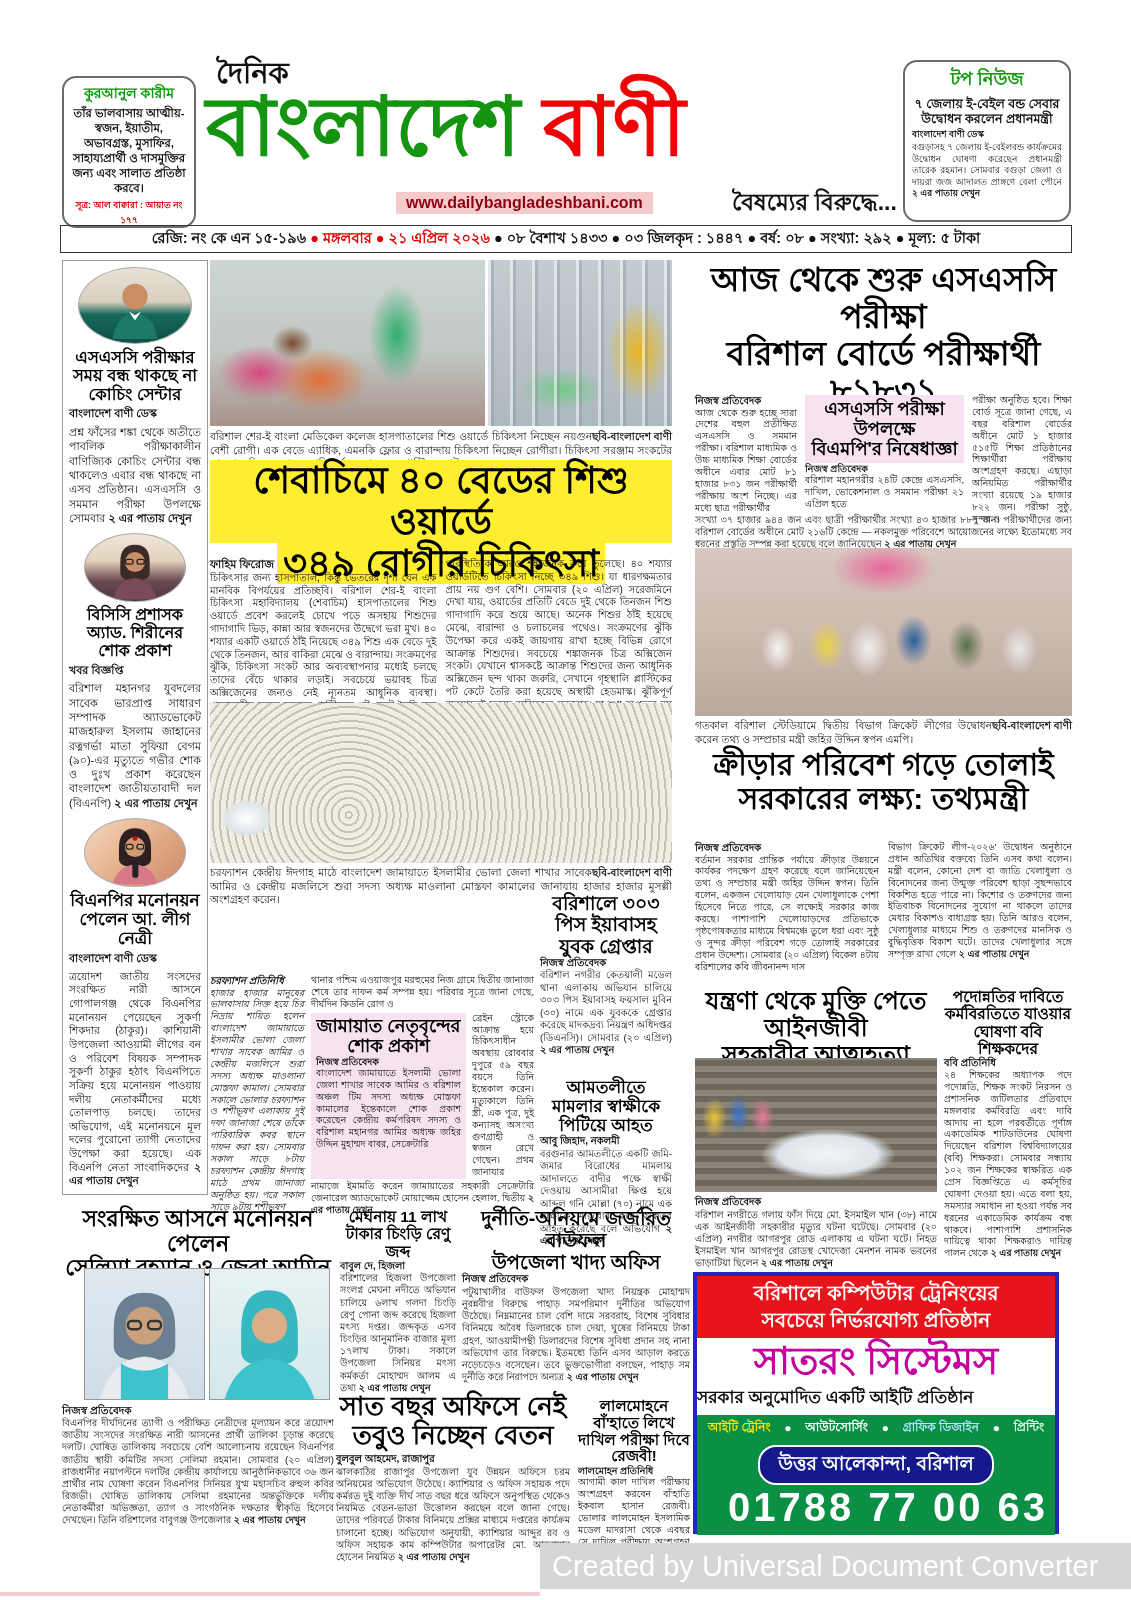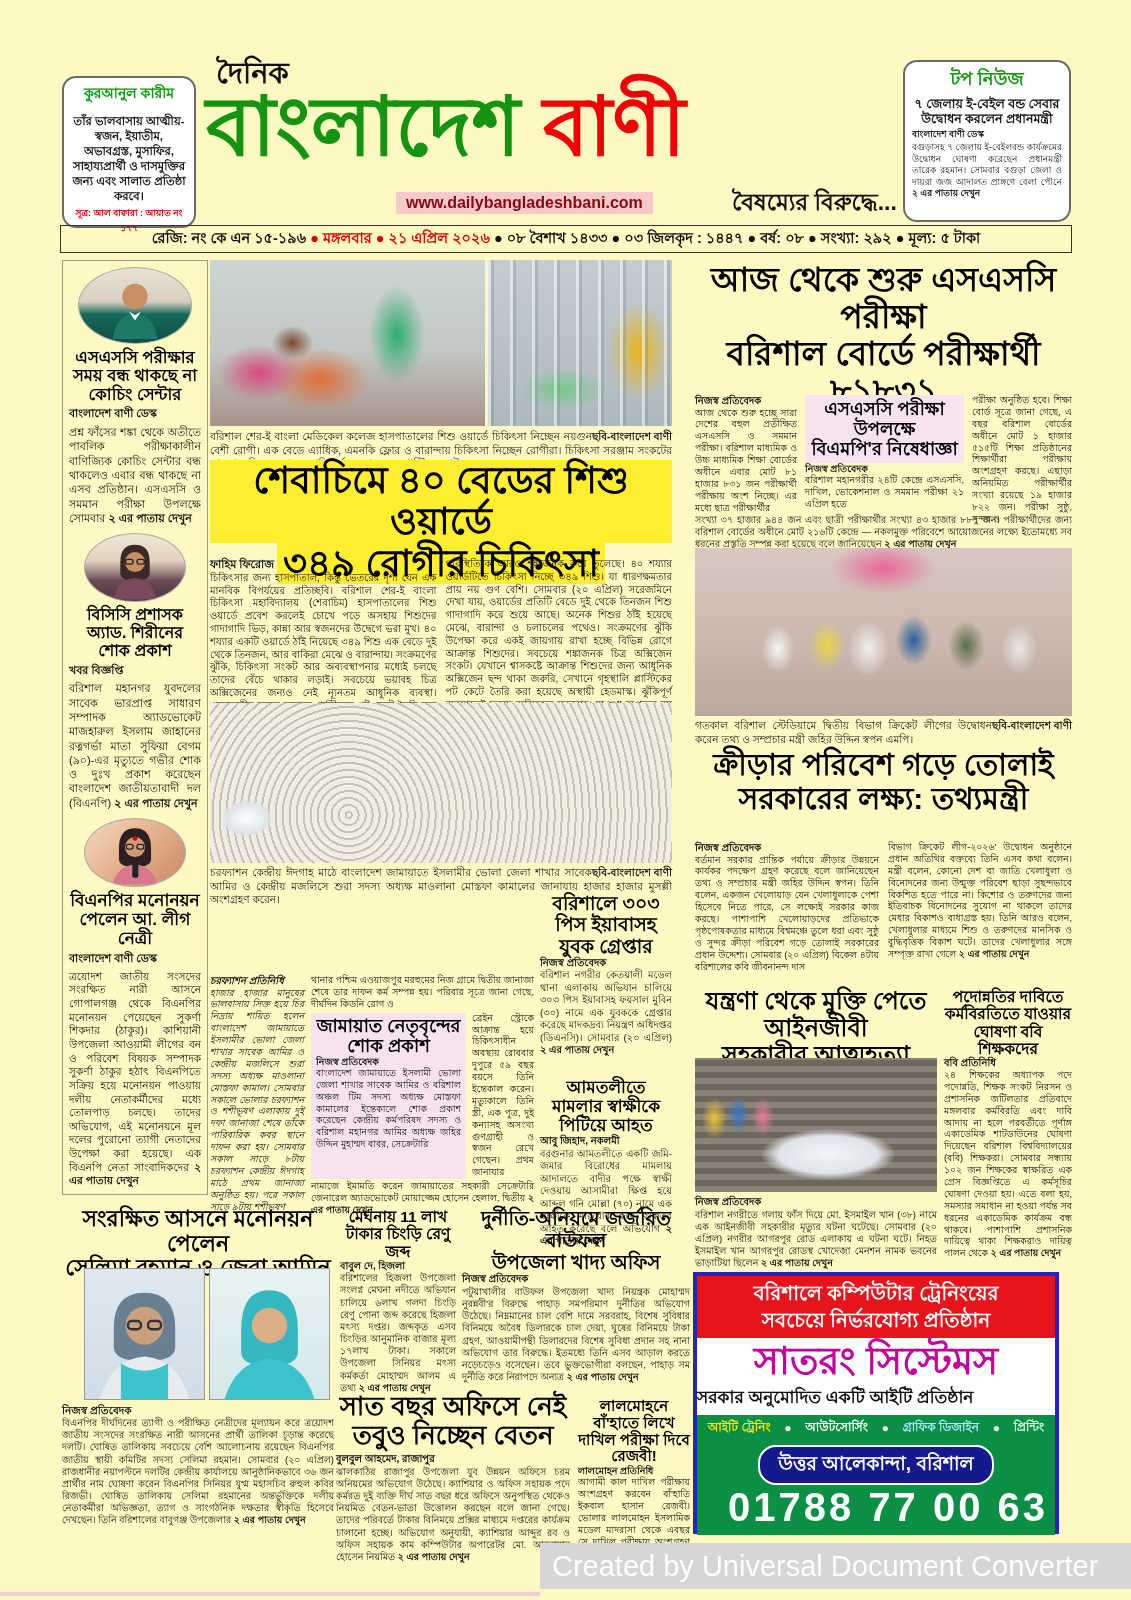--- a/index.html
+++ b/index.html
@@ -3,7 +3,7 @@
 <meta charset="utf-8">
 <style>
   html,body{margin:0;padding:0;background:#e9e9e9;}
-  #page{position:relative;width:1131px;height:1600px;background:#fef9c3;margin:0 auto;
+  #page{position:relative;width:1131px;height:1600px;background:#ffffff;margin:0 auto;
         font-family:"Liberation Sans","DejaVu Sans",sans-serif;color:#111;overflow:hidden;}
   .abs{position:absolute;}
   .hl{font-weight:bold;color:#000;text-align:center;line-height:1.12;}

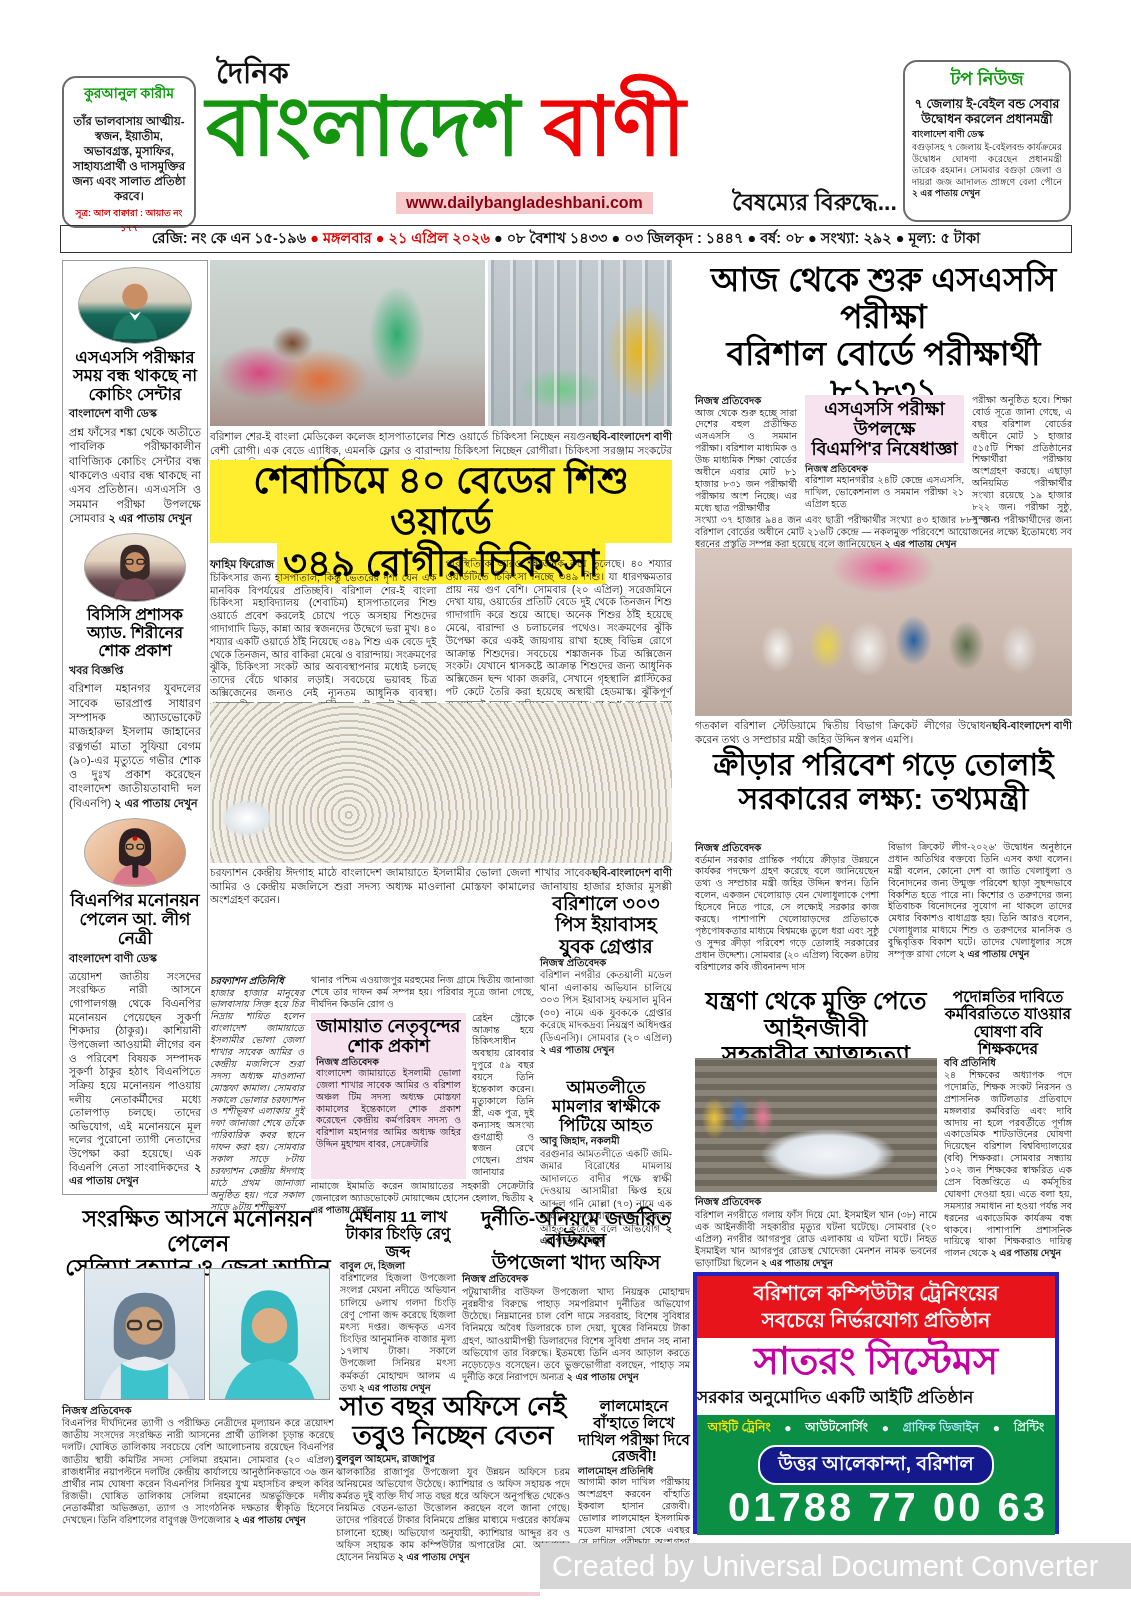--- a/index.html
+++ b/index.html
@@ -27,7 +27,7 @@
 
   <div class="abs rbox" style="left:62px;top:76px;width:134px;height:152px;padding:4px 6px;box-sizing:border-box;text-align:center;">
     <div style="font-weight:bold;color:#0a9a0a;font-size:14px;">কুরআনুল কারীম</div>
-    <div style="font-weight:bold;font-size:11.5px;line-height:1.3;margin-top:8px;">তাঁর ভালবাসায় আত্মীয়-স্বজন, ইয়াতীম, অভাবগ্রস্ত, মুসাফির, সাহায্যপ্রার্থী ও দাসমুক্তির জন্য এবং সালাত প্রতিষ্ঠা করবে।</div>
+    <div style="font-weight:bold;font-size:11.5px;line-height:1.3;margin-top:0;">তাঁর ভালবাসায় আত্মীয়-স্বজন, ইয়াতীম, অভাবগ্রস্ত, মুসাফির, সাহায্যপ্রার্থী ও দাসমুক্তির জন্য এবং সালাত প্রতিষ্ঠা করবে।</div>
     <div style="font-weight:bold;color:#d40000;font-size:9px;margin-top:2px;">সূত্র: আল বাক্বারা : আয়াত নং ১৭৭</div>
   </div>
 

